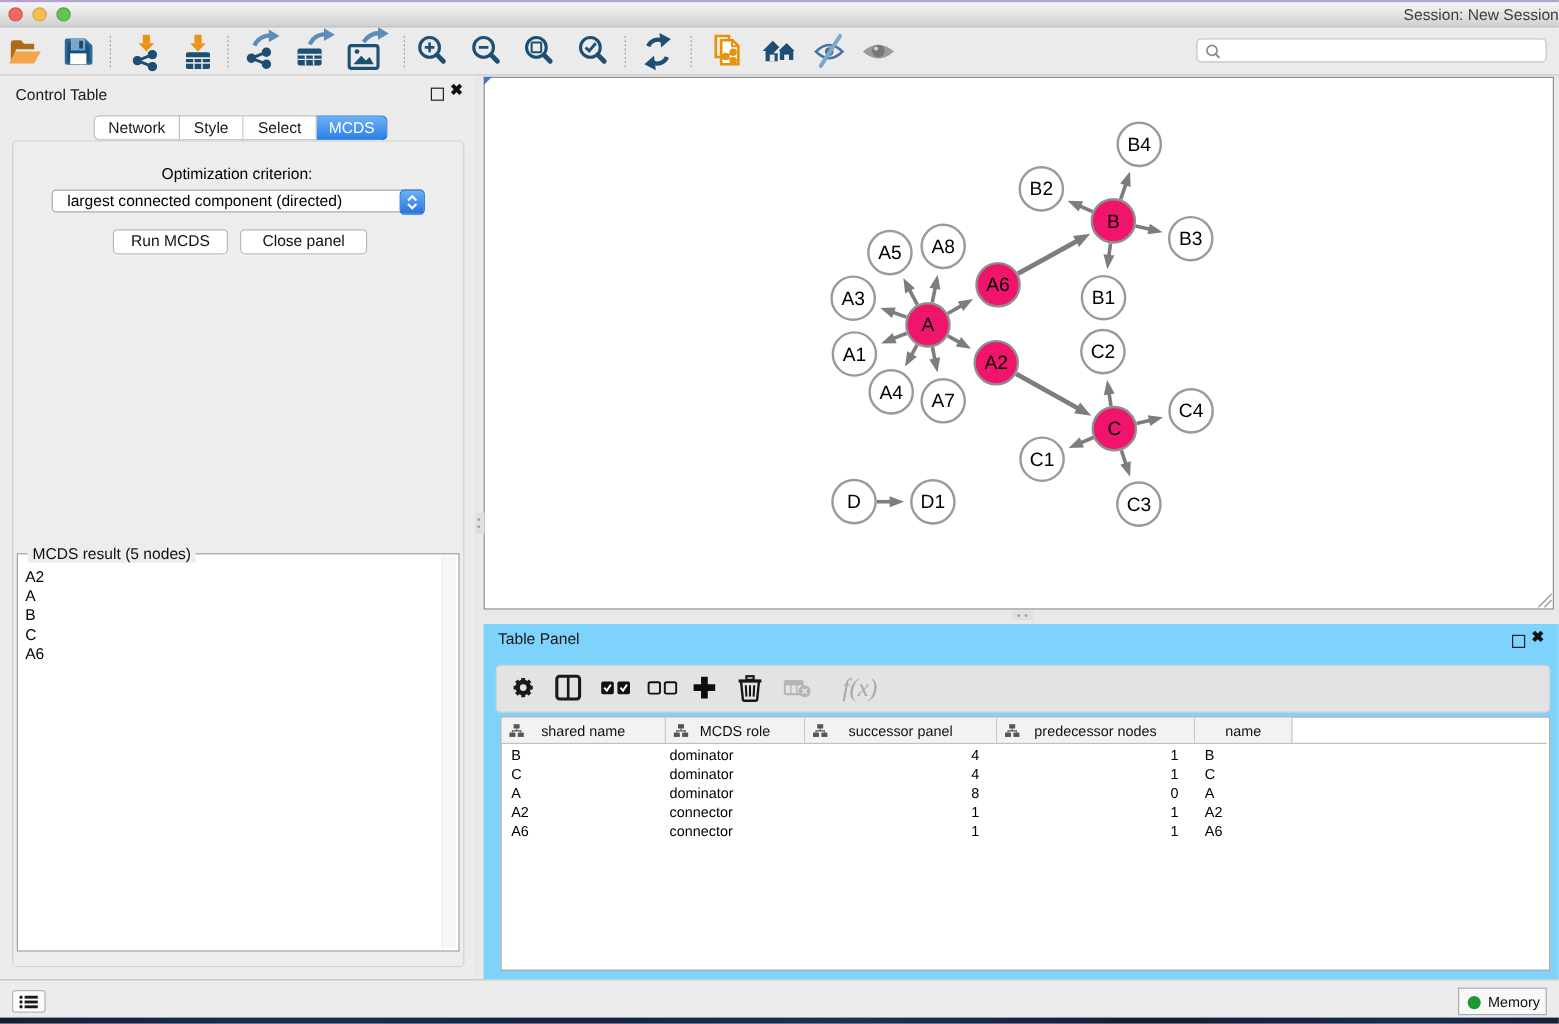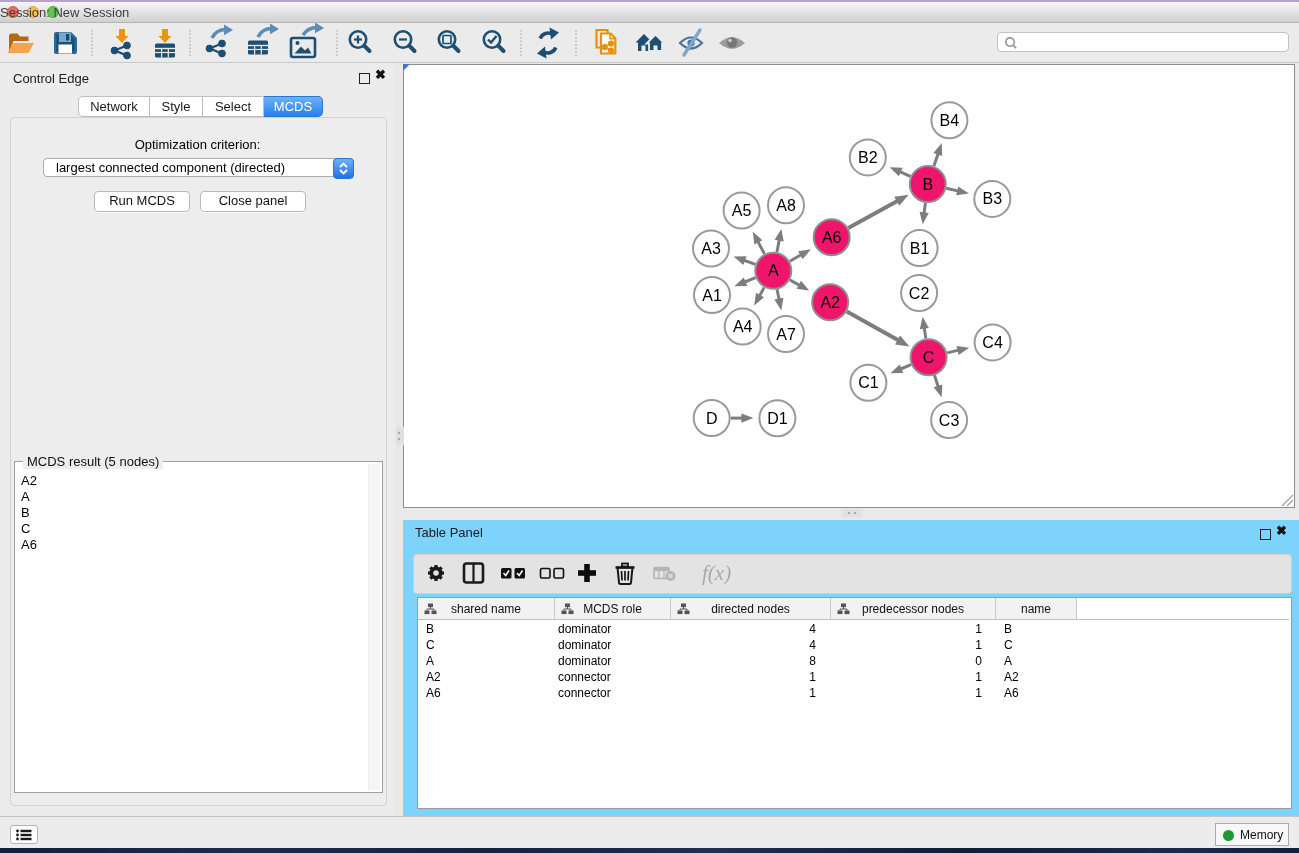--- a/index.html
+++ b/index.html
@@ -11,7 +11,7 @@
 #topstrip{left:0;top:0;width:1299px;height:2px;background:#b4a2d4}
 #titlebar{left:0;top:2px;width:1299px;height:20px;
   background:linear-gradient(#f6f6f6,#d0d0d0);border-bottom:1px solid #b4b4b4}
-#titlebar .title{position:absolute;left:0;right:0;top:3px;text-align:left;
+#titlebar .title{position:absolute;left:0;right:0;top:3px;text-align:right;
   font-size:13px;color:#3d3d3d}
 #toolbar{left:0;top:23px;width:1299px;height:39px;background:#ebebeb;
   border-bottom:1px solid #c9c9c9}

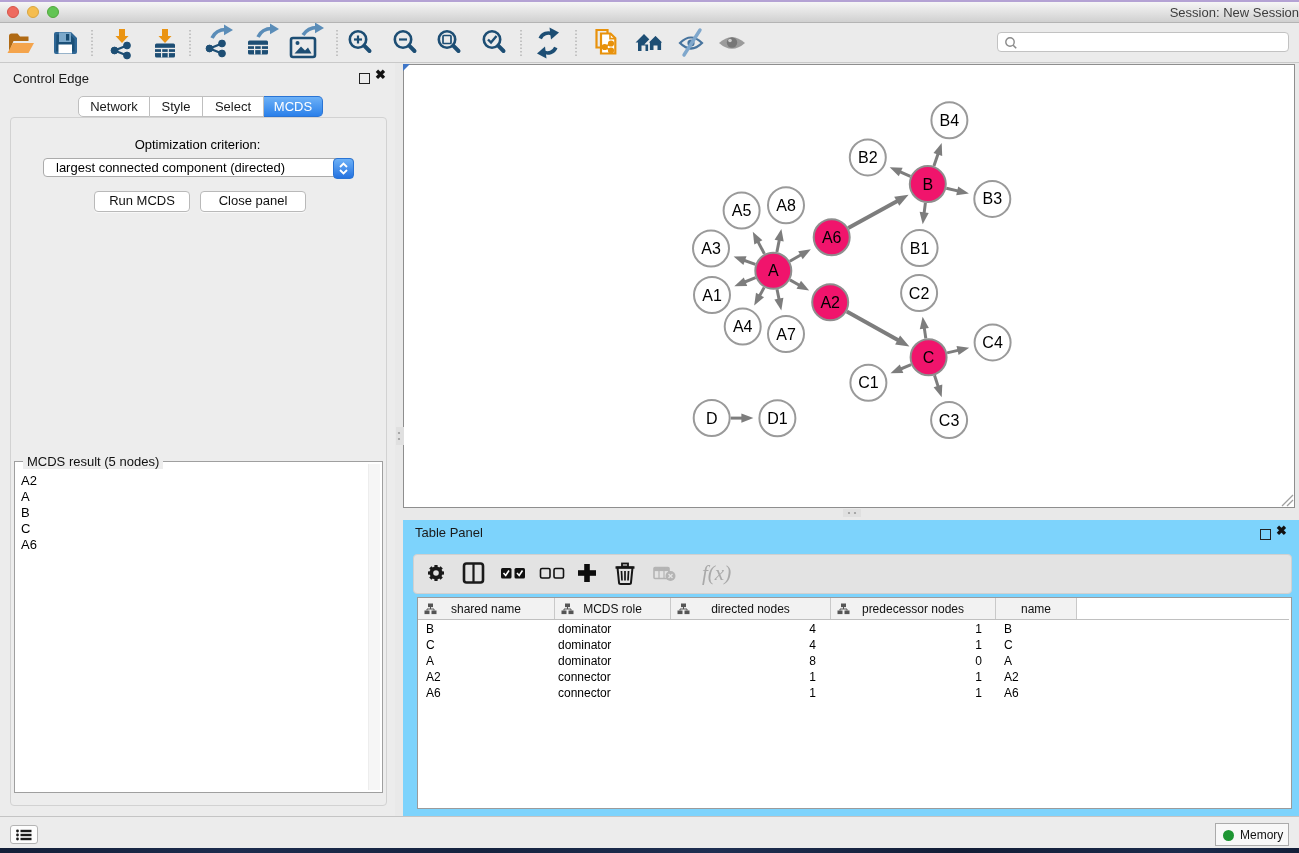--- a/index.html
+++ b/index.html
@@ -204,7 +204,7 @@
 </div>
 </div>
 <div class="abs" id="cpanel">
-  <div class="hdr">Control Edge</div>
+  <div class="hdr">Control Table</div>
   <div class="abs" style="left:359px;top:10px;width:9px;height:9px;border:1.6px solid #222"></div>
   <div class="abs" style="left:375px;top:4px;font-size:13px;font-weight:bold;color:#111">✖</div>
   <div class="tabrow" style="left:78px;top:33px">

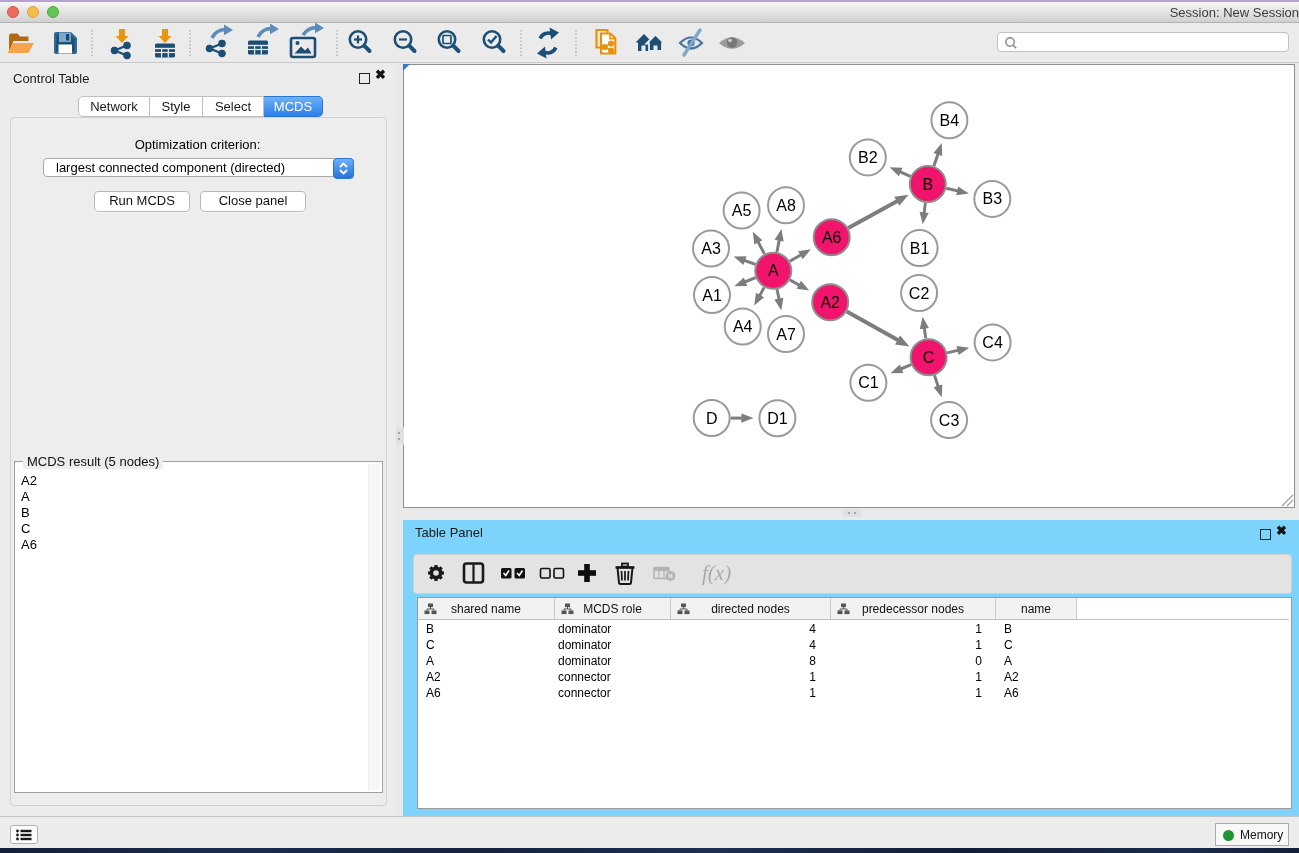--- a/index.html
+++ b/index.html
@@ -412,7 +412,7 @@
 <rect x="7.5" y="7.5" width="5" height="3.6" fill="#555"></rect>
 <path d="M6.5 4 V6 M3 7.5 V6 H10 V7.5" stroke="#555" stroke-width="1" fill="none"></path>
 </svg>
-        <div class="txt">directed nodes</div>
+        <div class="txt">successor panel</div>
       </div>
 <div class="th" style="left:413px;width:165px">
         <svg width="13" height="12" viewBox="0 0 13 12" style="position:absolute;left:6px;top:5px">

